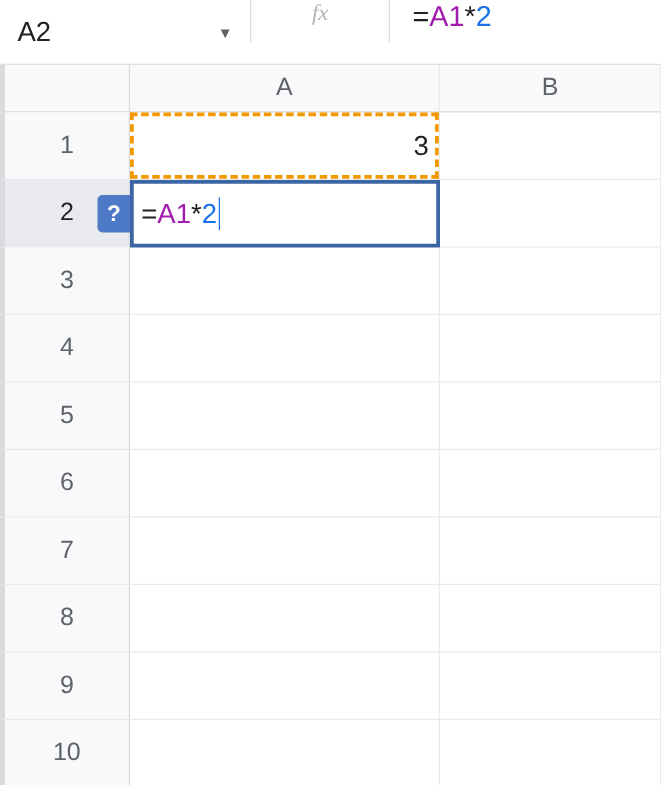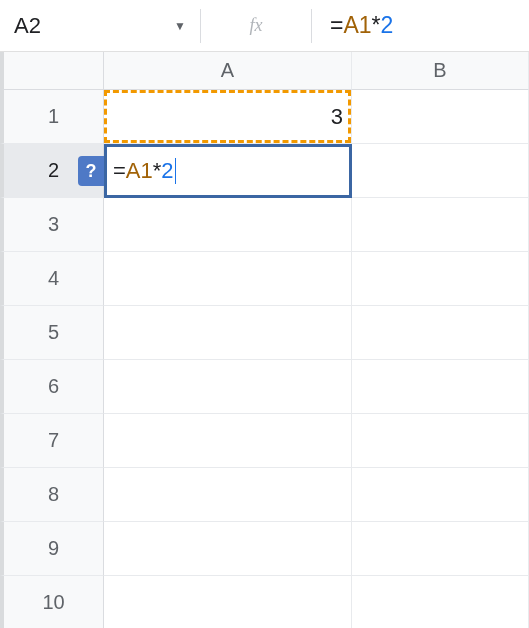--- a/index.html
+++ b/index.html
@@ -12,7 +12,7 @@
     }
     .formula-bar {
       display: flex;
-      align-items: center;
+      align-items: flex-start;
       height: 52px;
       border-bottom: 1px solid #e0e0e0;
       background: #fff;

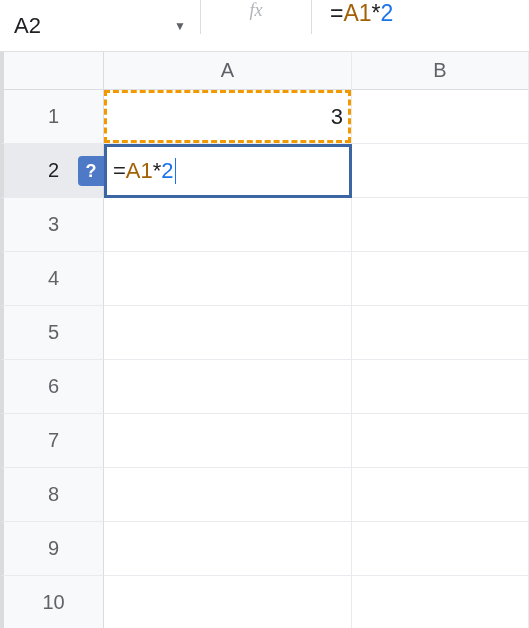--- a/index.html
+++ b/index.html
@@ -52,7 +52,7 @@
       font-family: Arial, sans-serif;
     }
     .tok-punct { color: #202124; }
-    .tok-ref { color: #a16207; }
+    .tok-ref { color: #a21caf; }
     .tok-num { color: #1a73e8; }
 
     .sheet {

